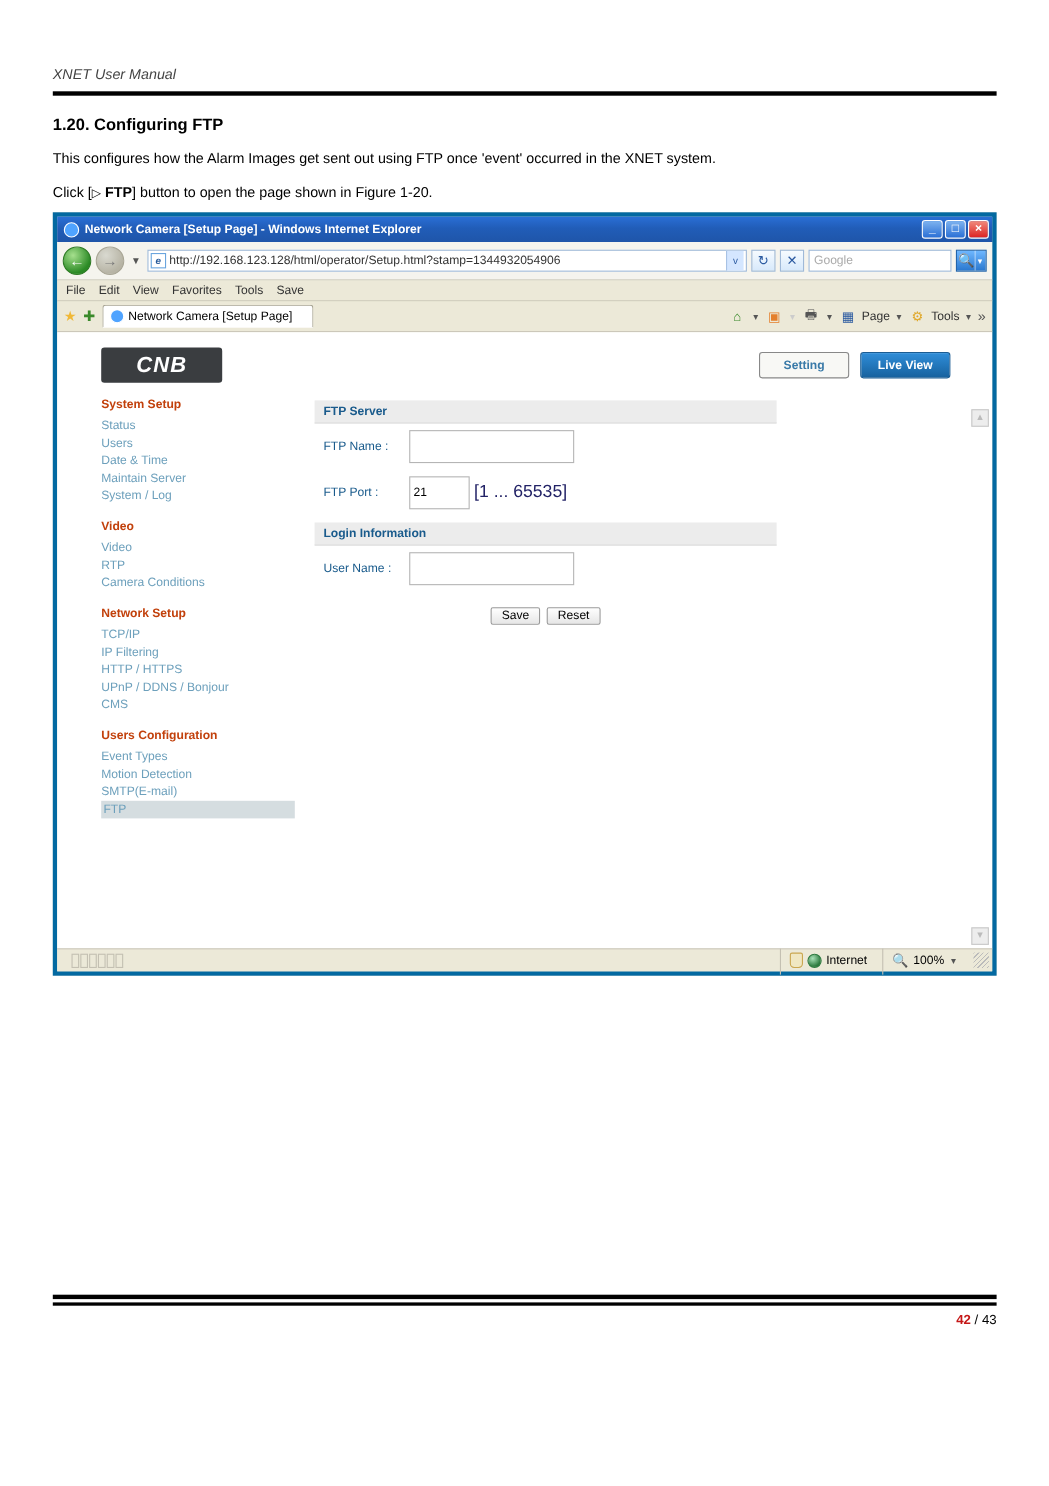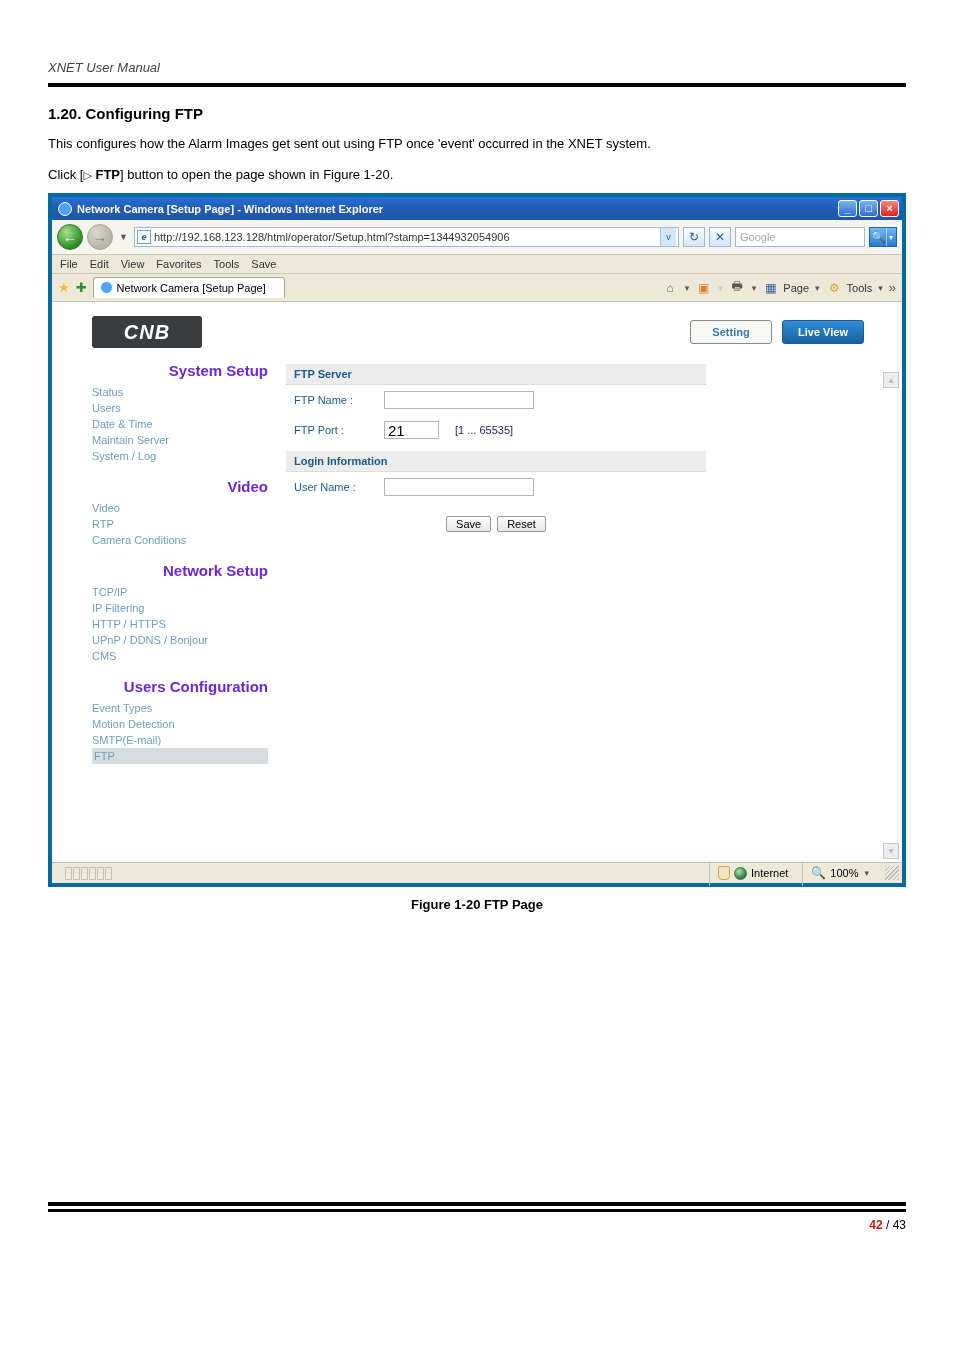--- a/index.html
+++ b/index.html
@@ -144,7 +144,7 @@
   .main-flex { display:flex; gap:18px; }
   .sidebar { width:176px; }
   .side-group { margin-bottom:14px; }
-  .side-head { font-weight:bold; font-size:15px; color:#6d28d9; margin-bottom:5px;text-align:right; }
+  .side-head { font-weight:bold; font-size:11px; color:#c2410c; margin-bottom:5px; }
   .side-item { font-size:11px; color:#6da0bc; padding:2px 0 2px 0; cursor:pointer; }
   .side-item.sel { background:#d5dde0; color:#6da0bc; padding-left:2px; width:176px; }
 

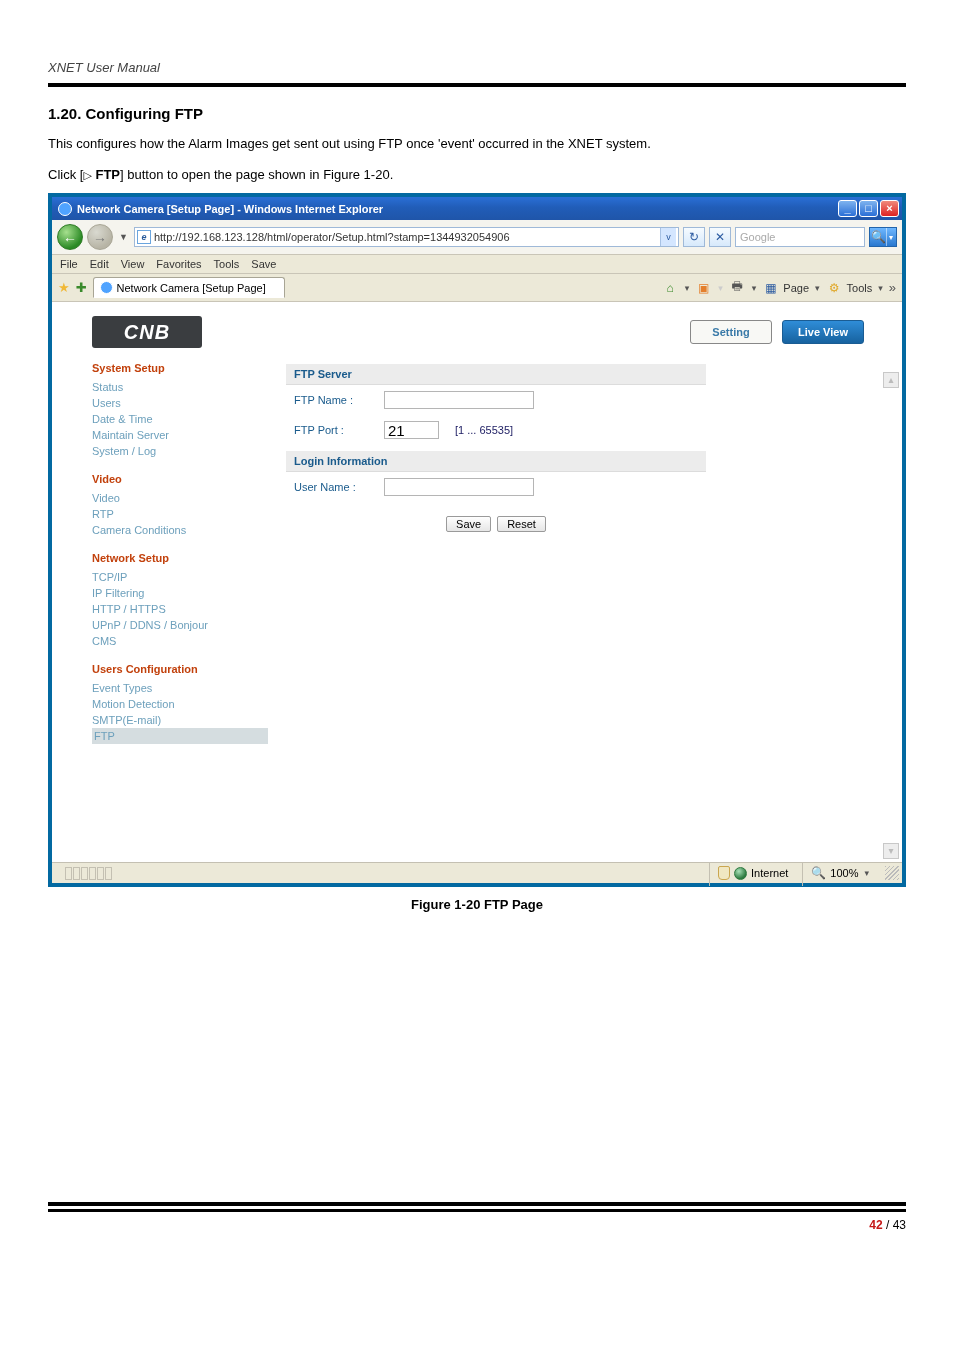--- a/index.html
+++ b/index.html
@@ -155,7 +155,7 @@
     border-bottom:1px solid #dcdcdc;
     width:420px;
   }
-  .frow { display:flex; align-items:center; gap:16px; padding:6px 8px; font-size:11px; color:#1a5b8c; }
+  .frow { display:flex; align-items:center; gap:4px; padding:6px 8px; font-size:11px; color:#1a5b8c; }
   .flabel { width:74px; }
   .ftext { width:150px; height:18px; border:1px solid #b5b5b5; background:#fff; font-size:15px; padding:0 3px; }
   .ftext.sm { width:55px; }

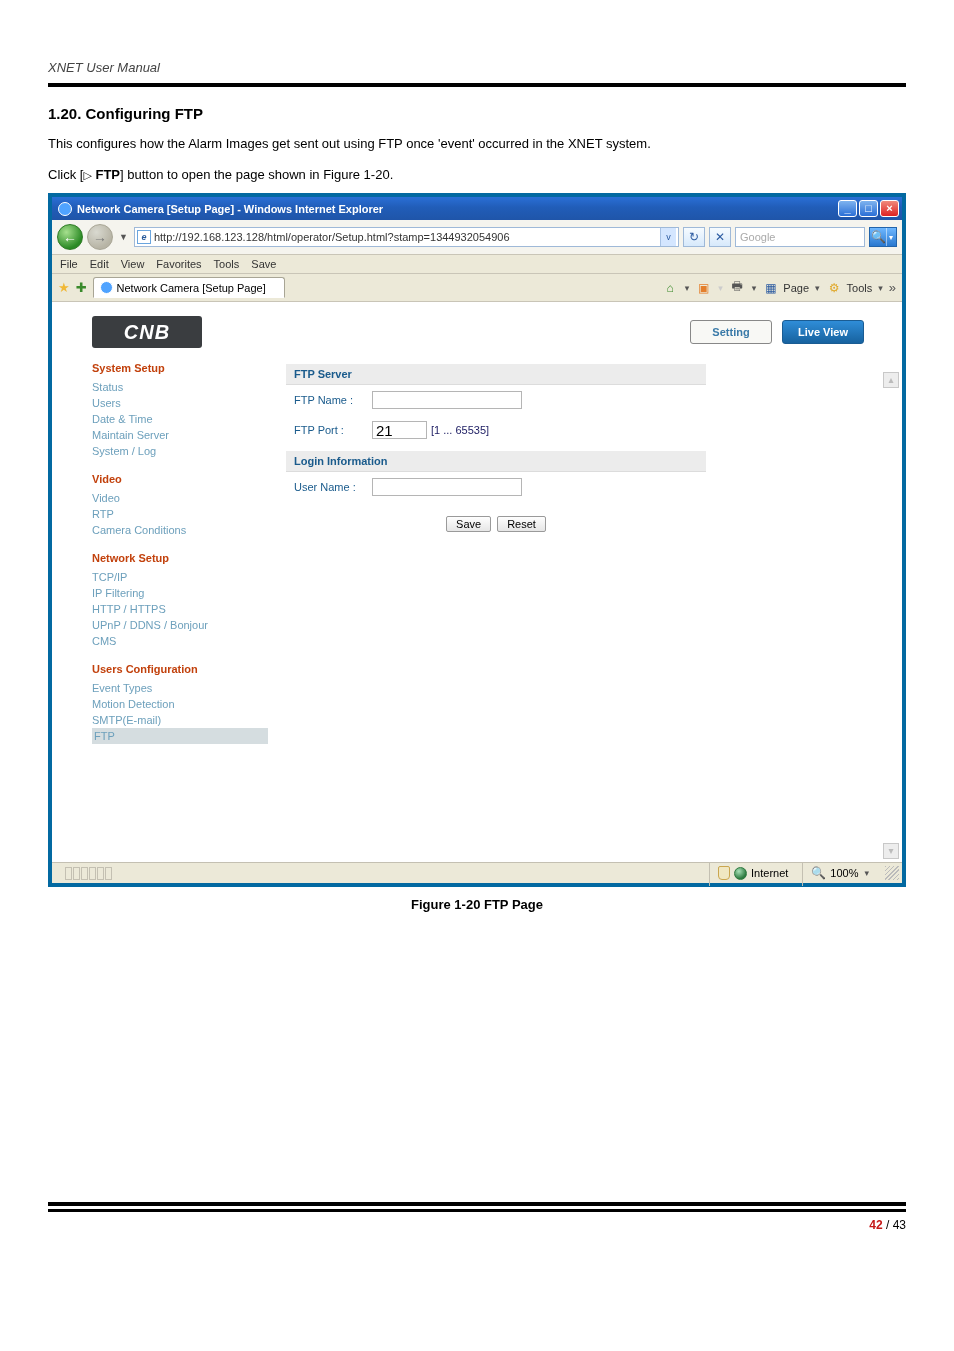--- a/index.html
+++ b/index.html
@@ -157,7 +157,7 @@
   }
   .frow { display:flex; align-items:center; gap:4px; padding:6px 8px; font-size:11px; color:#1a5b8c; }
   .flabel { width:74px; }
-  .ftext { width:150px; height:18px; border:1px solid #b5b5b5; background:#fff; font-size:15px; padding:0 3px; }
+  .ftext { width:150px; height:30px; border:1px solid #b5b5b5; background:#fff; font-size:11px; padding:0 3px; }
   .ftext.sm { width:55px; }
   .hint { color:#226; font-size:11px; }
   .btn-mini {

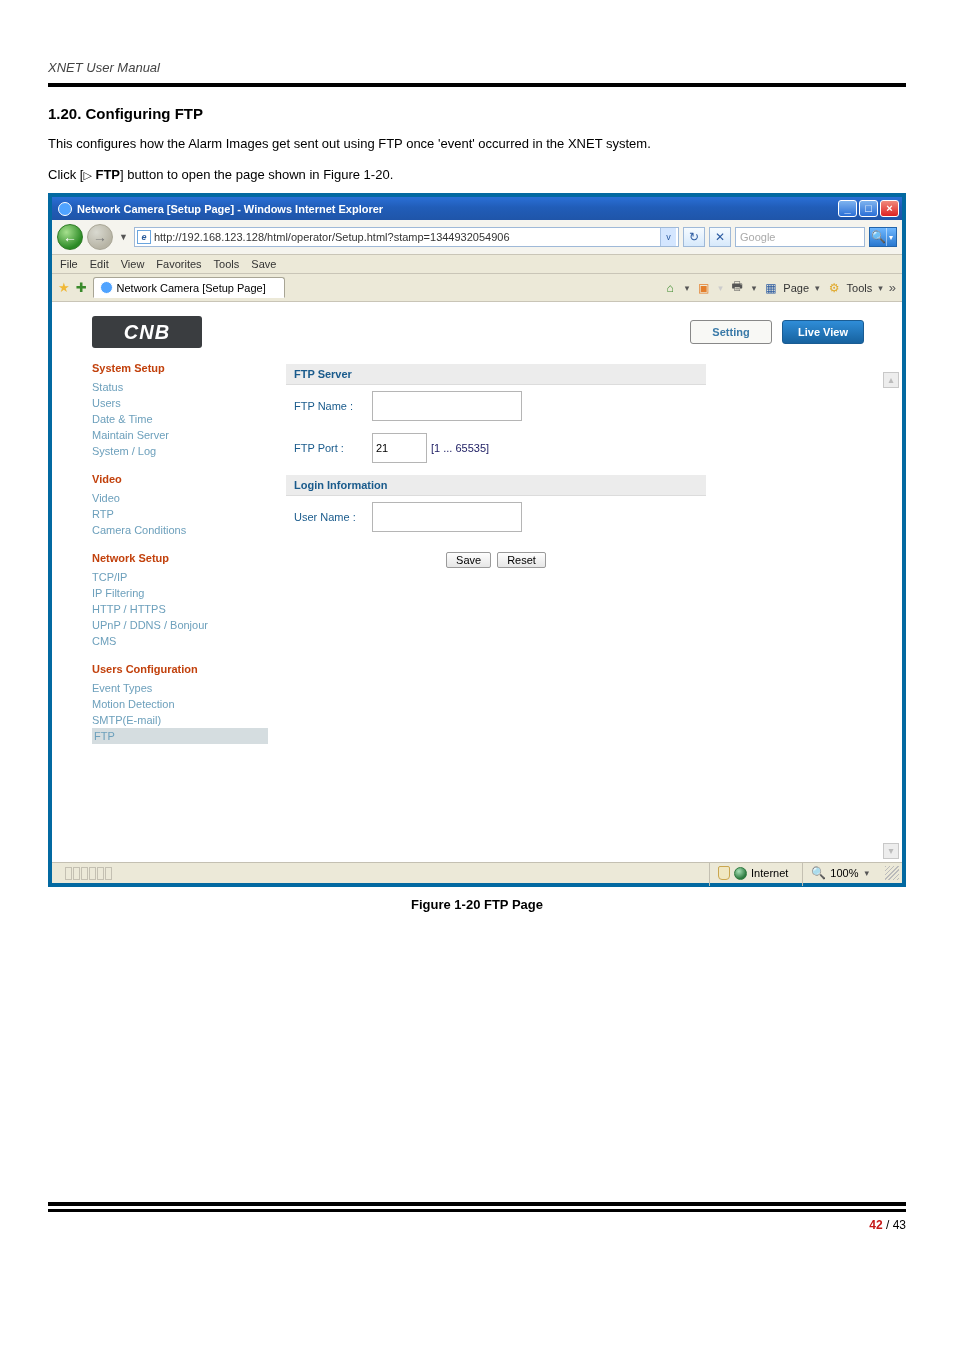--- a/index.html
+++ b/index.html
@@ -159,7 +159,7 @@
   .flabel { width:74px; }
   .ftext { width:150px; height:30px; border:1px solid #b5b5b5; background:#fff; font-size:11px; padding:0 3px; }
   .ftext.sm { width:55px; }
-  .hint { color:#226; font-size:11px; }
+  .hint { color:#226; font-size:16px; }
   .btn-mini {
     border:1px solid #9a9a9a; background:linear-gradient(#fefefe,#e6e6e6);
     font-size:11px; padding:1px 9px; border-radius:2px; cursor:pointer;

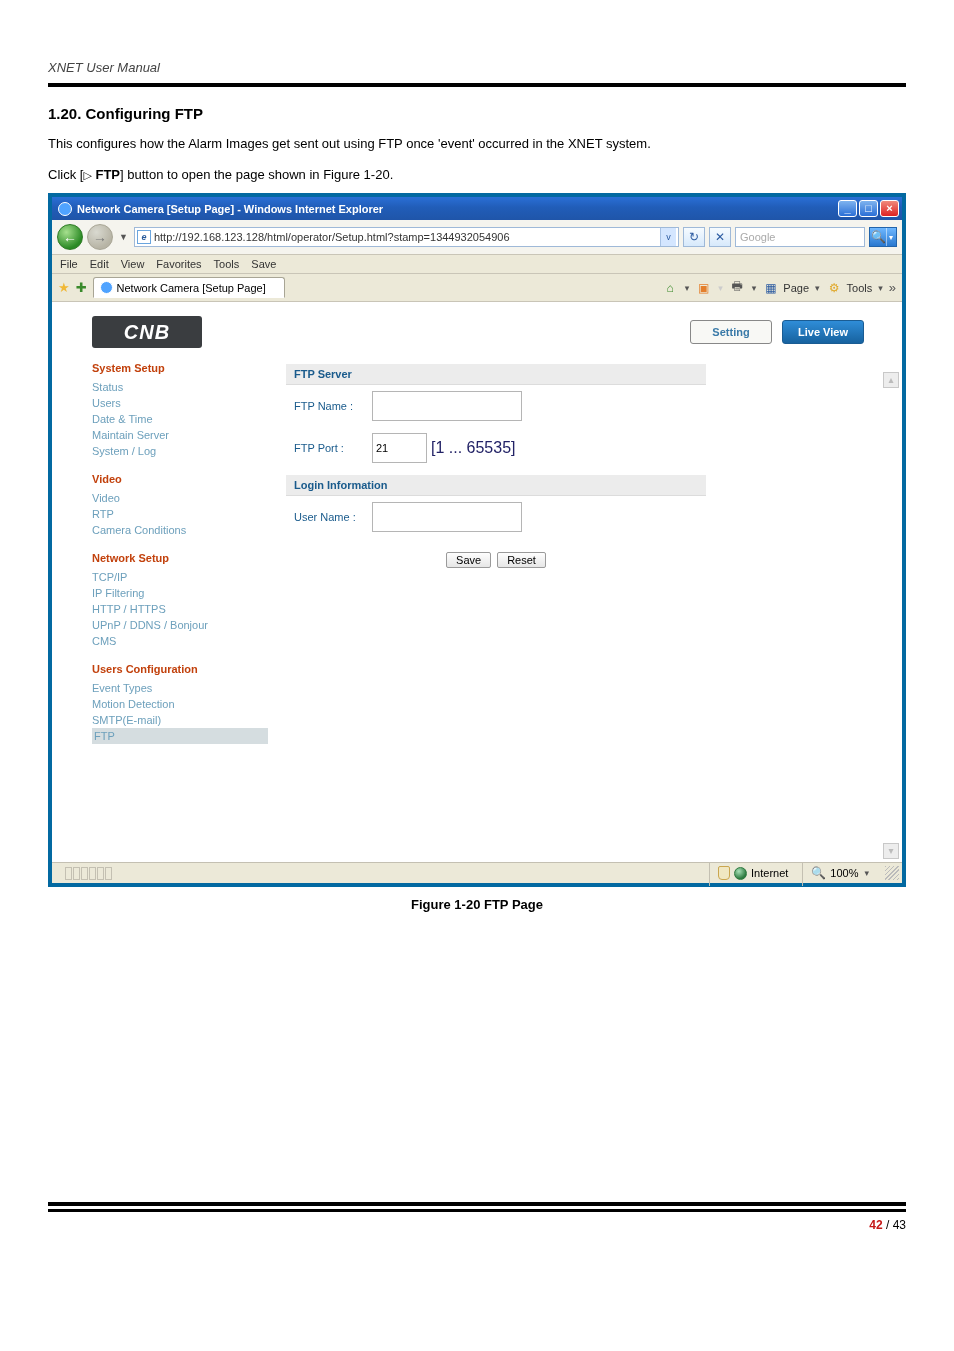--- a/index.html
+++ b/index.html
@@ -365,7 +365,6 @@
     </div>
   </div>
 
-  <div class="caption">Figure 1-20 FTP Page</div>
 </div>
 
 <div class="footer-area">

